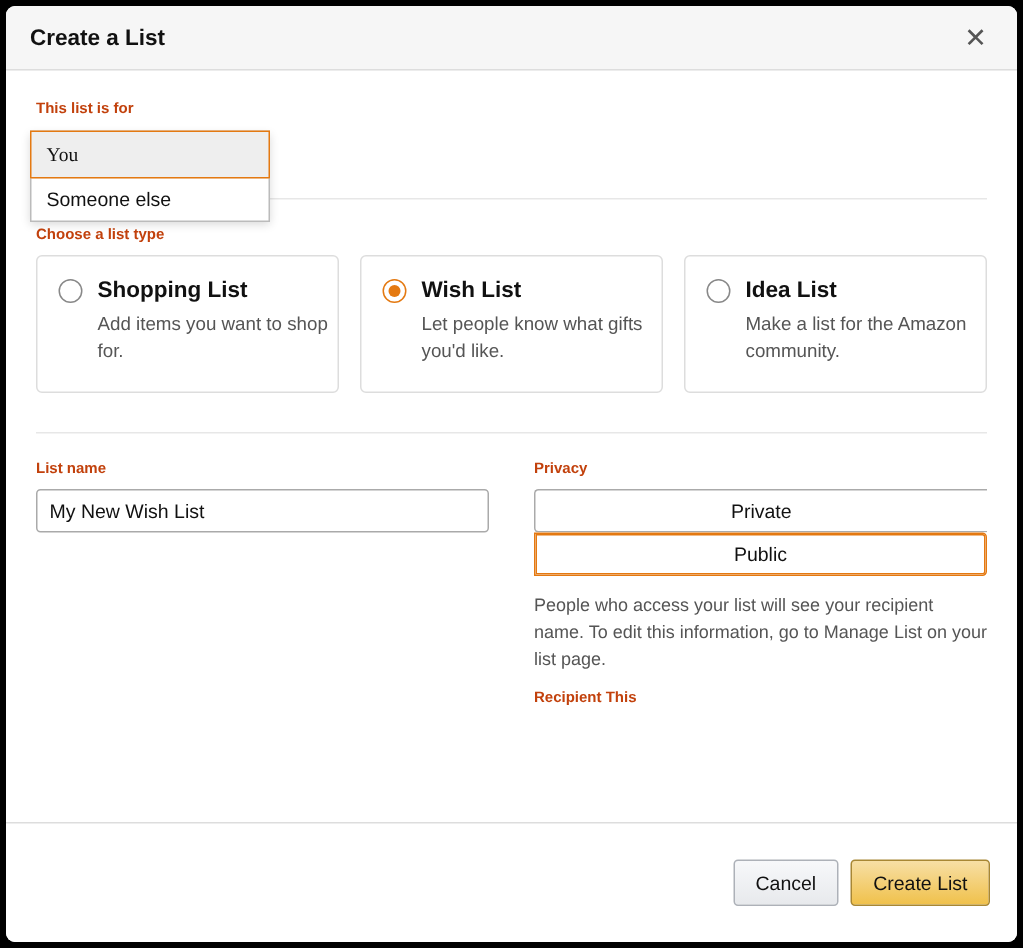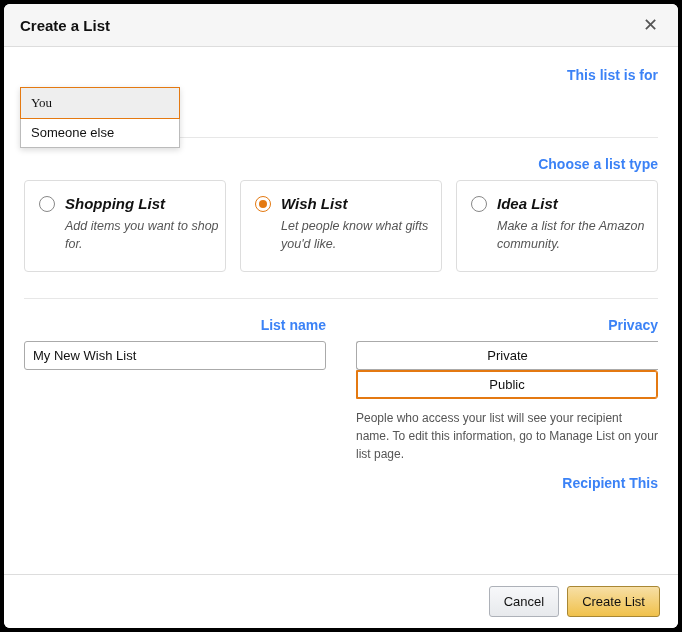--- a/index.html
+++ b/index.html
@@ -47,11 +47,10 @@
       overflow: visible;
     }
     .section-label {
-      font-size: 14px;
+      font-size: 10px;
       font-weight: bold;
-      color: #3b82f6;
+      color: #c2410c;
       margin-bottom: 8px;
-      text-align: right;
     }
     .dropdown-wrap {
       position: relative;

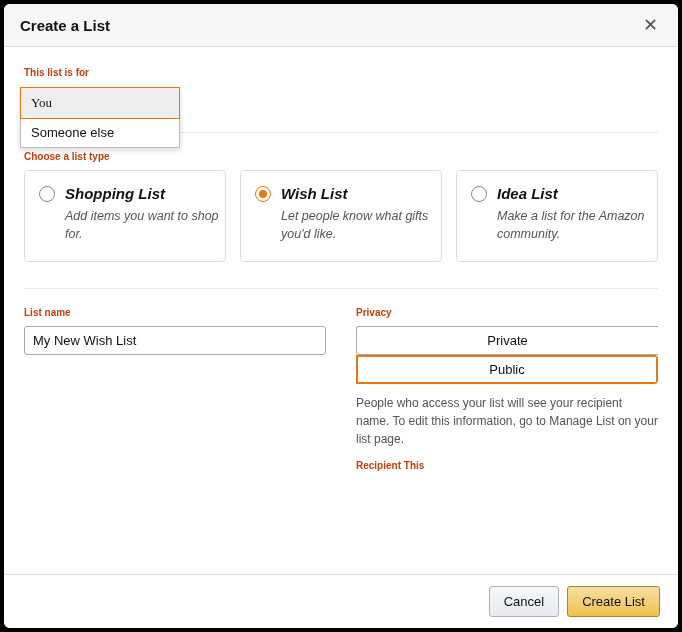--- a/index.html
+++ b/index.html
@@ -97,7 +97,6 @@
       border-radius: 4px;
       padding: 14px 0 18px 14px;
       cursor: pointer;
-      font-style: italic;
     }
     .card-head {
       display: flex;

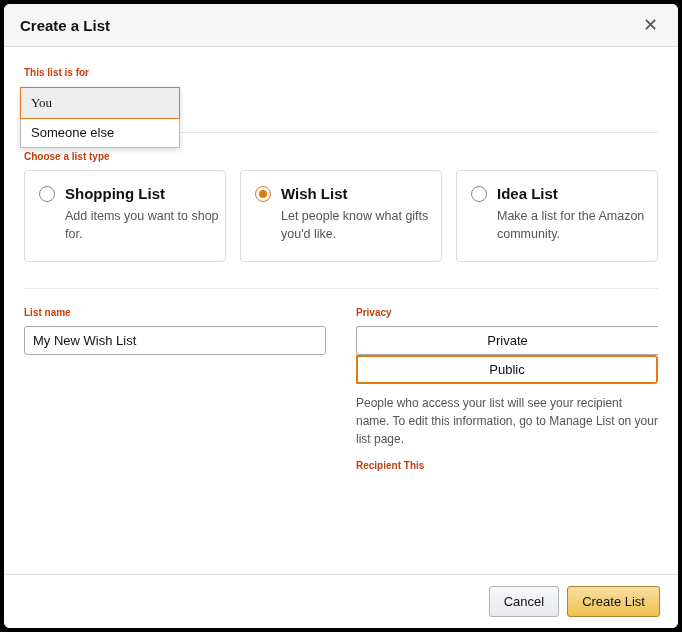--- a/index.html
+++ b/index.html
@@ -182,7 +182,7 @@
     }
     .modal-footer {
       border-top: 1px solid #ddd;
-      padding: 11px 18px;
+      padding: 24px 18px;
       display: flex;
       justify-content: flex-end;
       gap: 8px;

